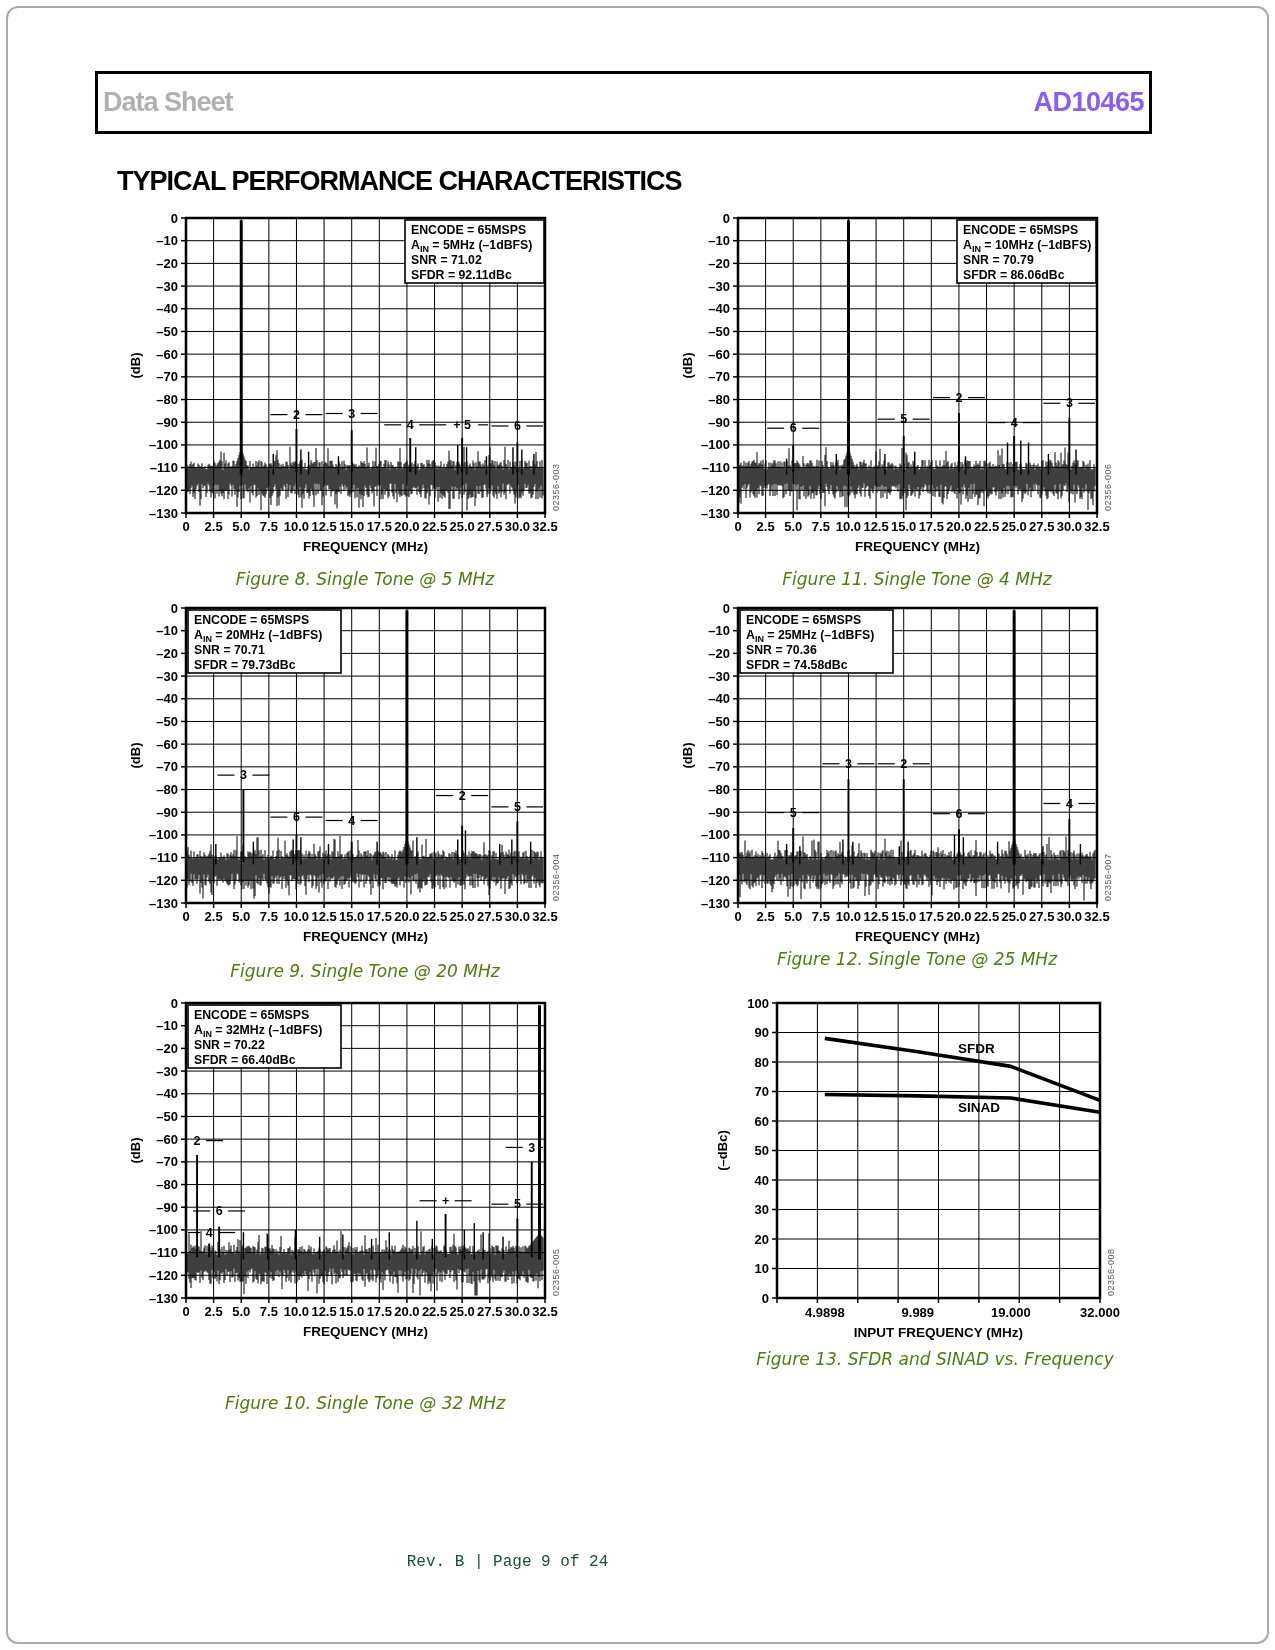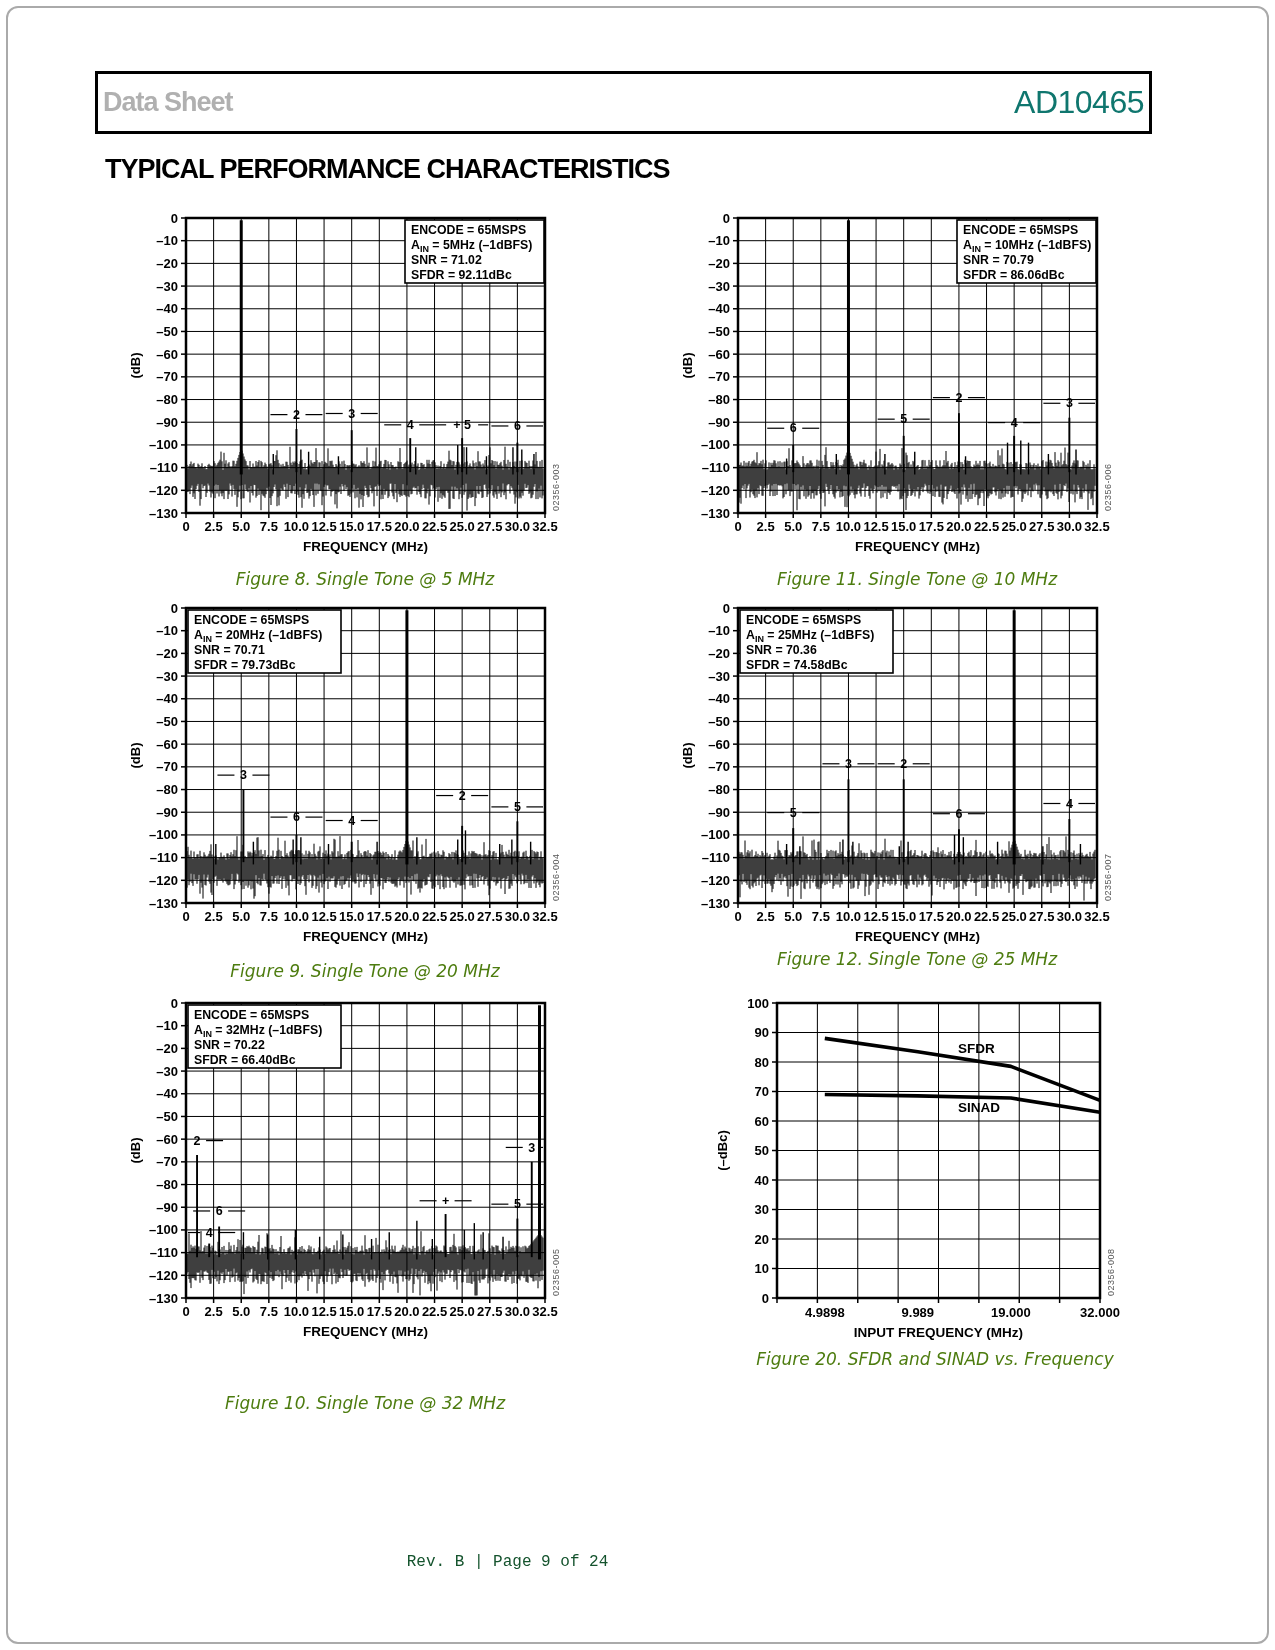--- a/index.html
+++ b/index.html
@@ -7,7 +7,7 @@
   .page-border{position:absolute;left:6px;top:6px;width:1259px;height:1634px;border:2px solid #aaaaaa;border-radius:12px;pointer-events:none;}
   .header-box{position:absolute;left:95px;top:71px;width:1057px;height:63px;border:3px solid #000;box-sizing:border-box;display:flex;align-items:center;justify-content:space-between;padding:0 5px;background:#fff;}
   .doc-type{color:#b0b0b0;font-size:27px;font-weight:bold;letter-spacing:-1px;}
-  .part-number{color:#0f766e;font-size:32px;font-weight:normal;letter-spacing:-0.5px;}
+  .part-number{color:#8b5cf6;font-size:27px;font-weight:bold;letter-spacing:-0.5px;}
   .section-title{position:absolute;left:105px;top:154px;margin:0;font-size:27px;font-weight:bold;letter-spacing:-1px;}
   .chart{position:absolute;width:470px;height:352px;}
   .chart svg{display:block;}

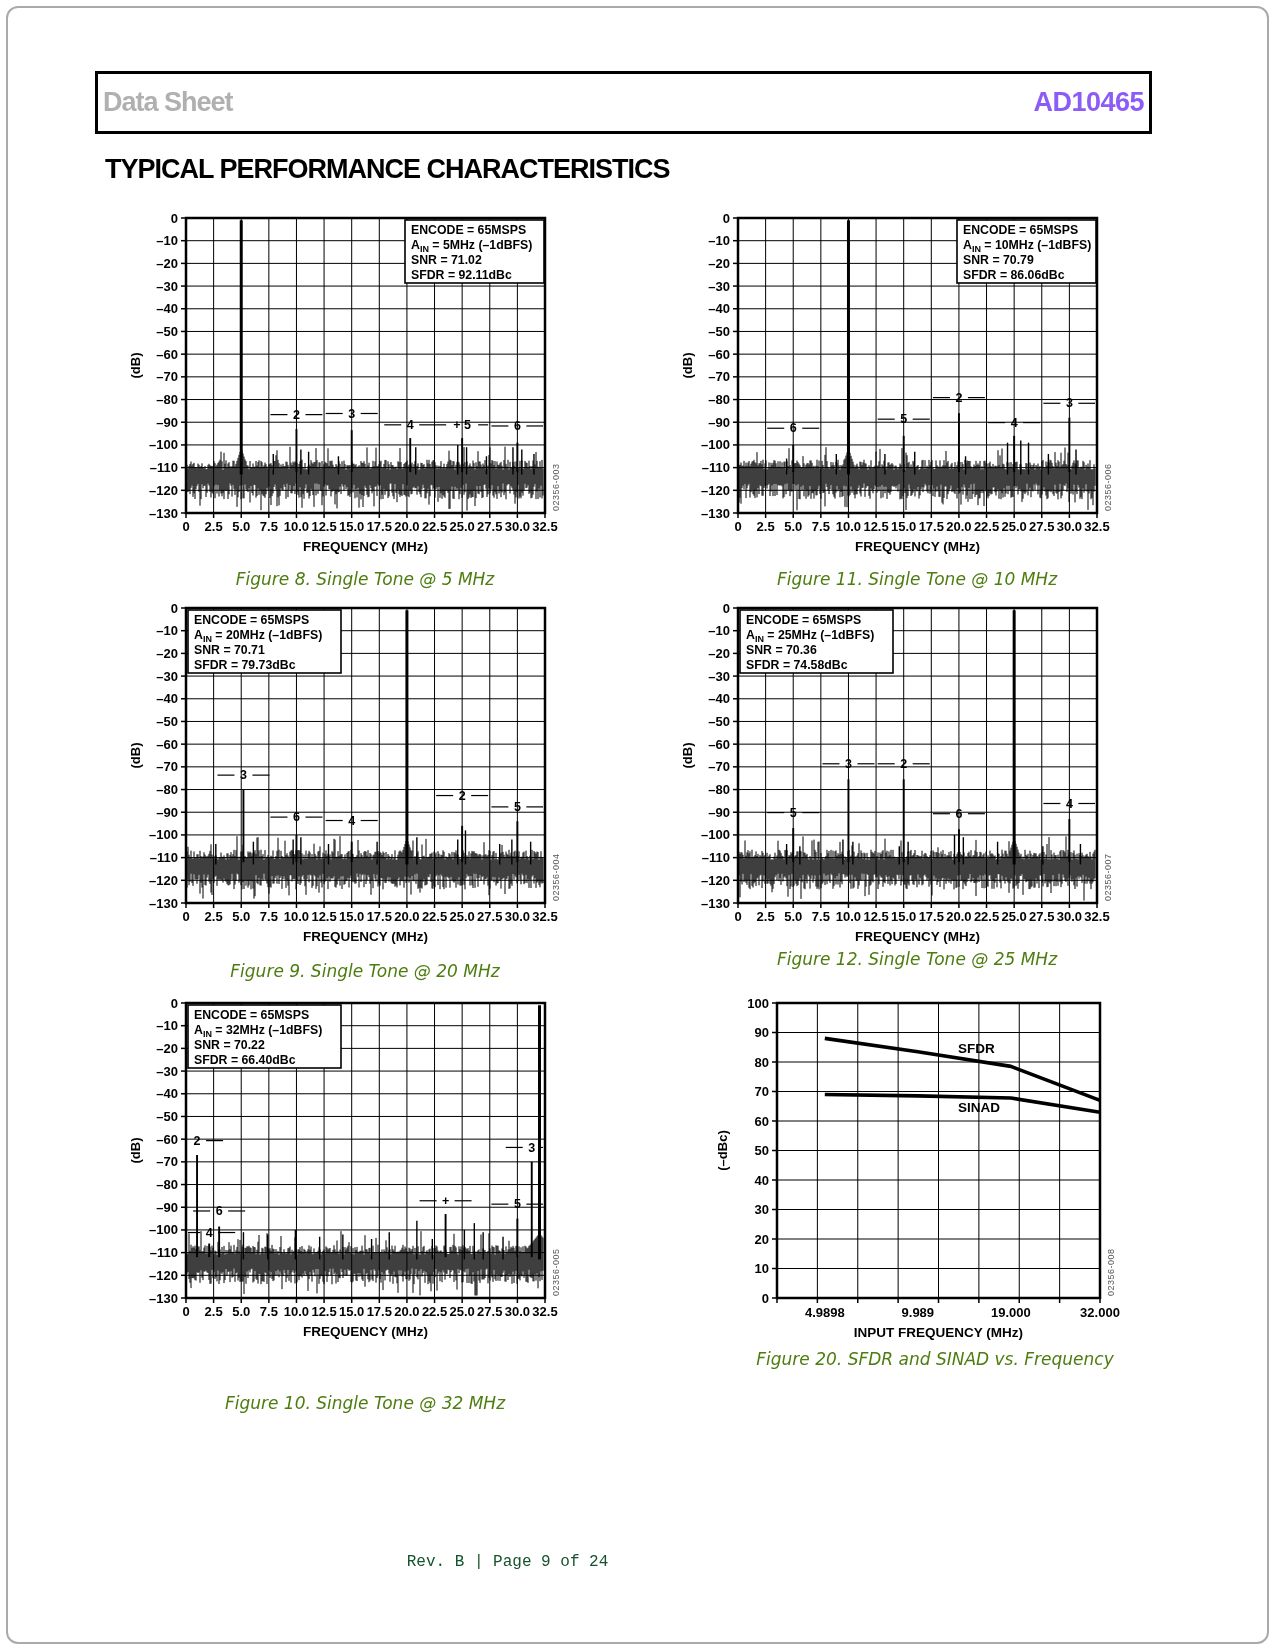--- a/index.html
+++ b/index.html
@@ -8,7 +8,7 @@
   .header-box{position:absolute;left:95px;top:71px;width:1057px;height:63px;border:3px solid #000;box-sizing:border-box;display:flex;align-items:center;justify-content:space-between;padding:0 5px;background:#fff;}
   .doc-type{color:#b0b0b0;font-size:27px;font-weight:bold;letter-spacing:-1px;}
   .part-number{color:#8b5cf6;font-size:27px;font-weight:bold;letter-spacing:-0.5px;}
-  .section-title{position:absolute;left:105px;top:154px;margin:0;font-size:27px;font-weight:bold;letter-spacing:-1px;}
+  .section-title{position:absolute;left:105px;top:154px;margin:12px;font-size:27px;font-weight:bold;letter-spacing:-1px;}
   .chart{position:absolute;width:470px;height:352px;}
   .chart svg{display:block;}
   .chart svg text{font-family:"Liberation Sans",sans-serif;}

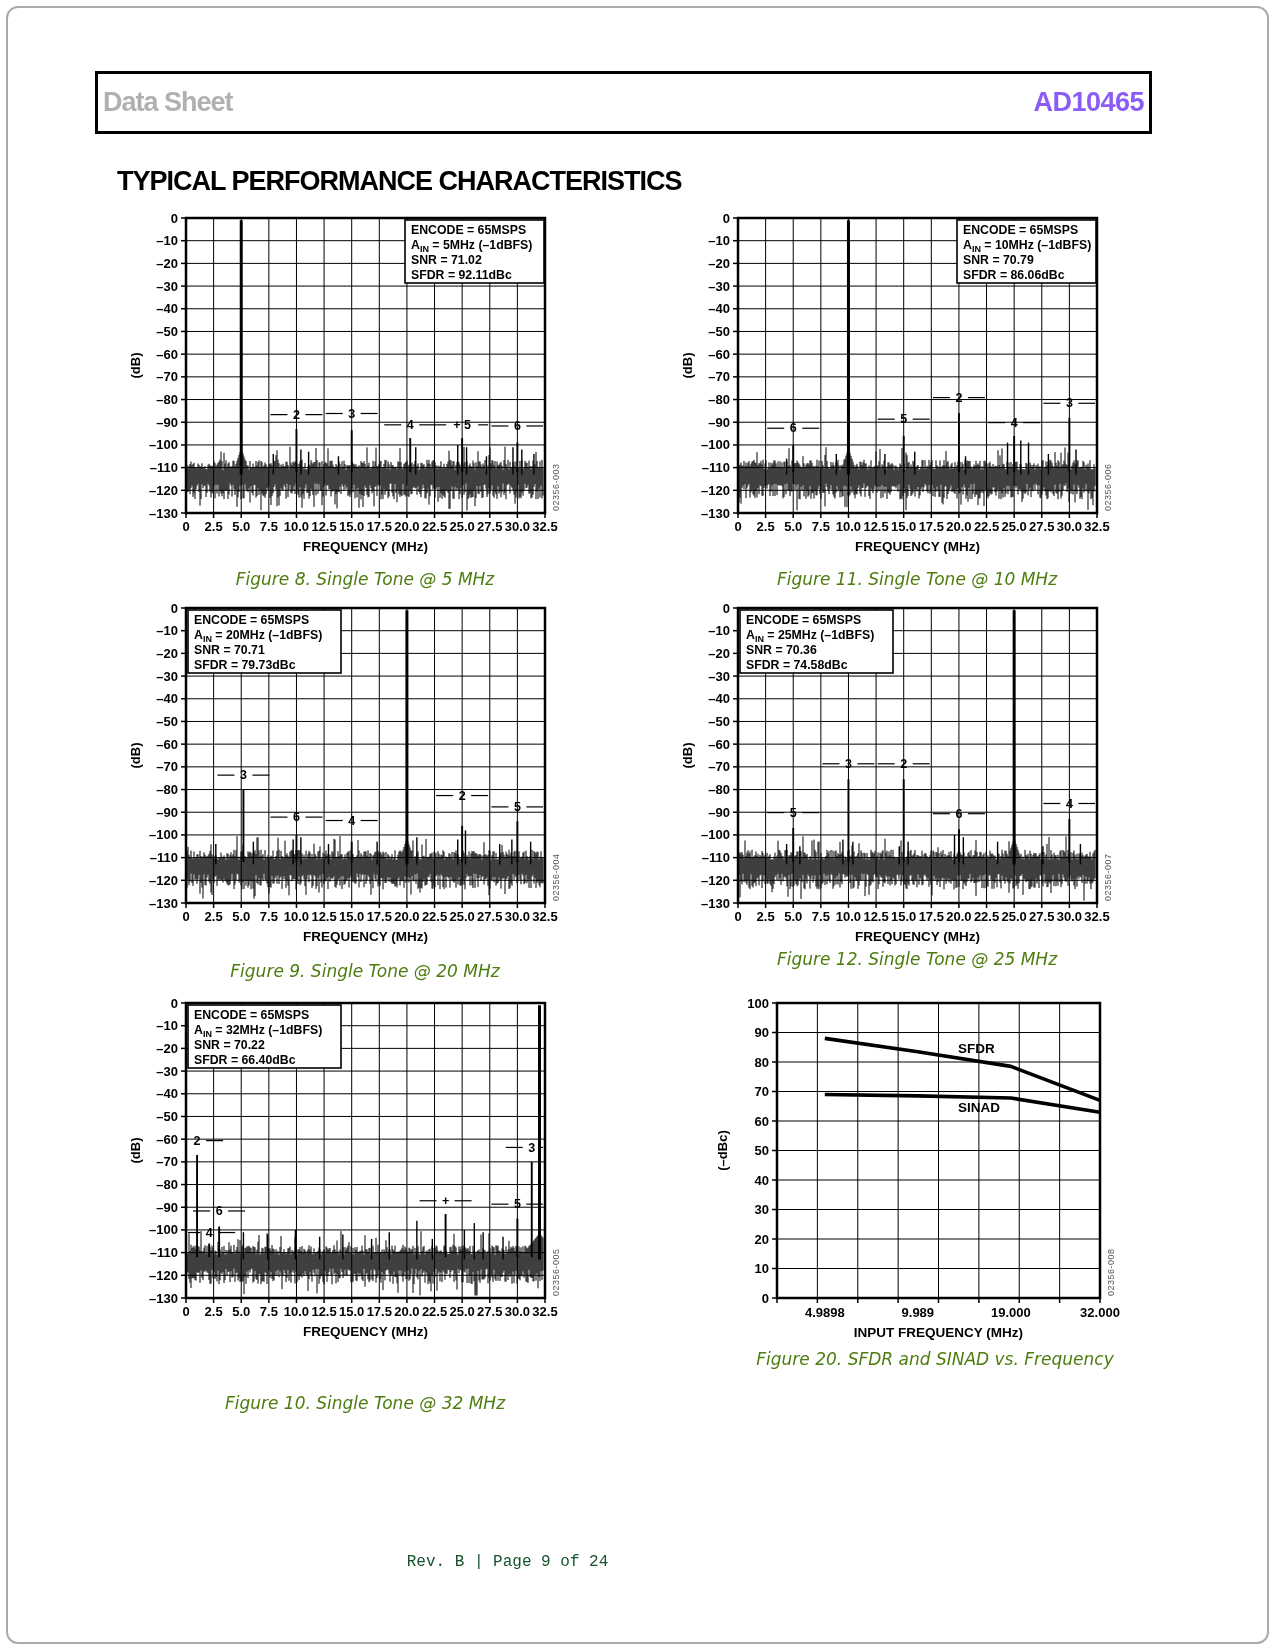--- a/index.html
+++ b/index.html
@@ -816,7 +816,7 @@
   </div>
 
 <div class="caption" style="left:130px;top:569px;">Figure 8. Single Tone @ 5 MHz</div>
-<div class="caption" style="left:682px;top:569px;">Figure 11. Single Tone @ 10 MHz</div>
+<div class="caption" style="left:682px;top:569px;">Figure 11. Single Tone @ 4 MHz</div>
 <div class="caption" style="left:130px;top:961px;">Figure 9. Single Tone @ 20 MHz</div>
 <div class="caption" style="left:682px;top:949px;">Figure 12. Single Tone @ 25 MHz</div>
 <div class="caption" style="left:130px;top:1349px;margin-top:44px;">Figure 10. Single Tone @ 32 MHz</div>

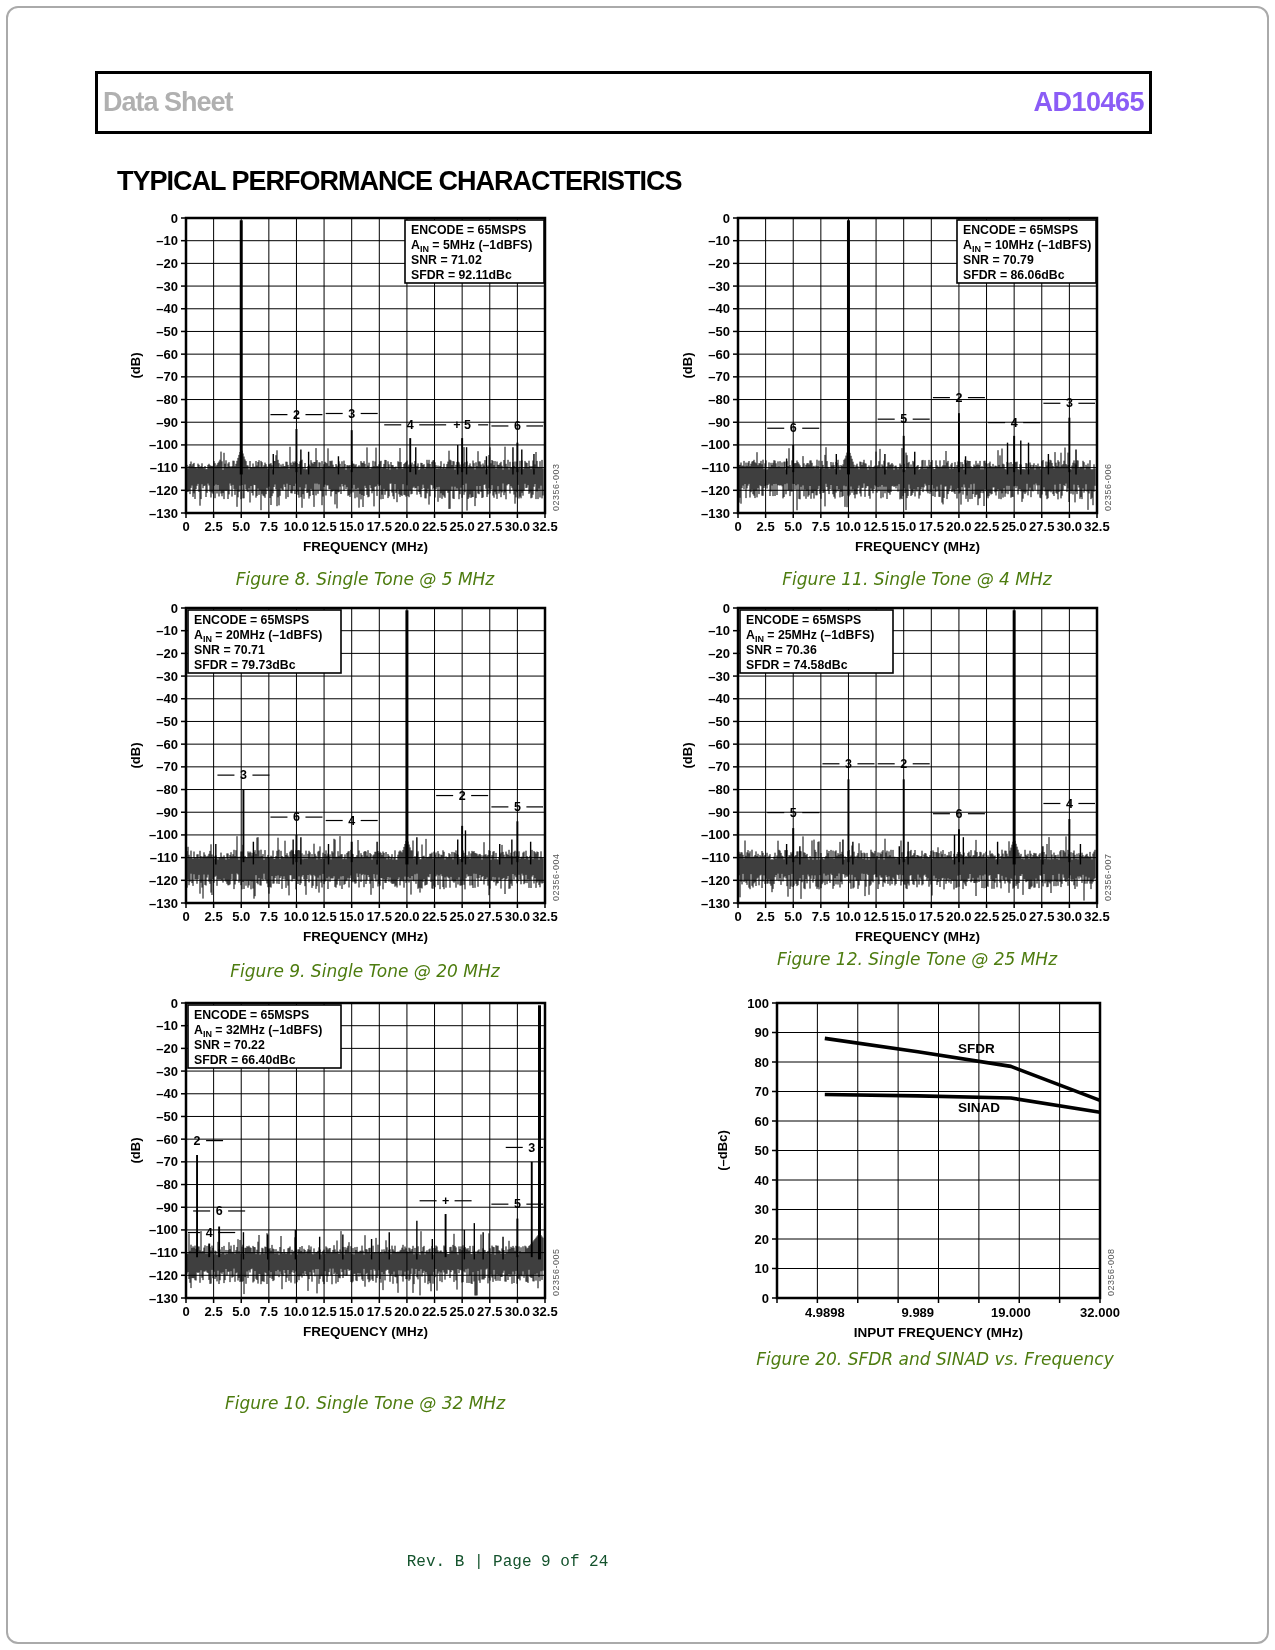--- a/index.html
+++ b/index.html
@@ -820,7 +820,7 @@
 <div class="caption" style="left:130px;top:961px;">Figure 9. Single Tone @ 20 MHz</div>
 <div class="caption" style="left:682px;top:949px;">Figure 12. Single Tone @ 25 MHz</div>
 <div class="caption" style="left:130px;top:1349px;margin-top:44px;">Figure 10. Single Tone @ 32 MHz</div>
-<div class="caption" style="left:700px;top:1349px;">Figure 20. SFDR and SINAD vs. Frequency</div>
+<div class="caption" style="left:700px;top:1349px;">Figure 13. SFDR and SINAD vs. Frequency</div>
 
 <footer class="footer">Rev. B | Page 9 of 24</footer>
 

